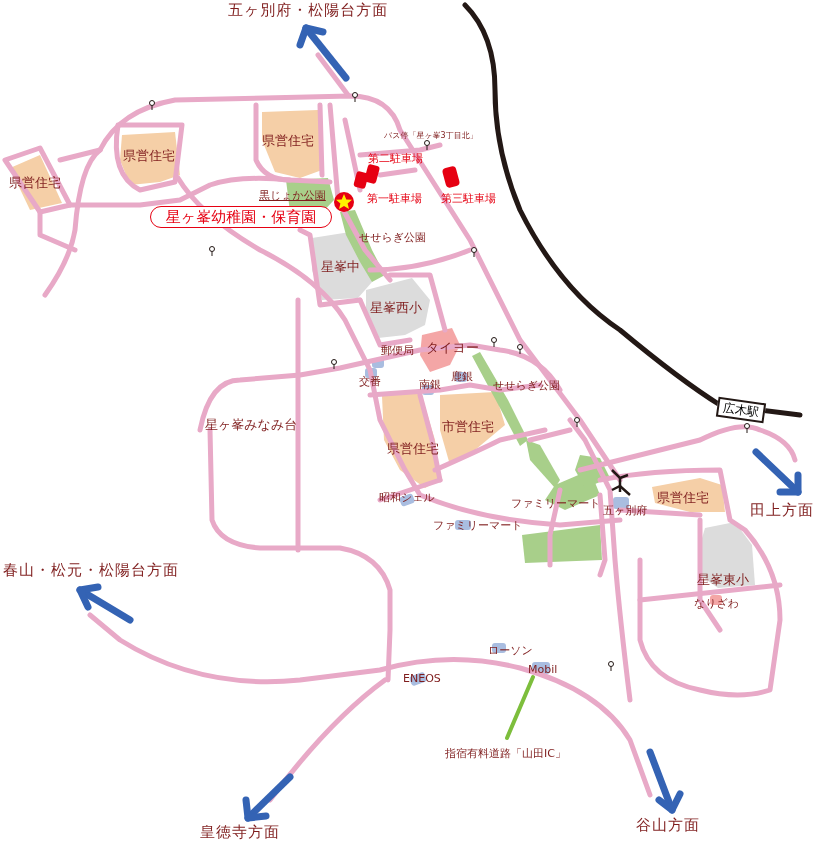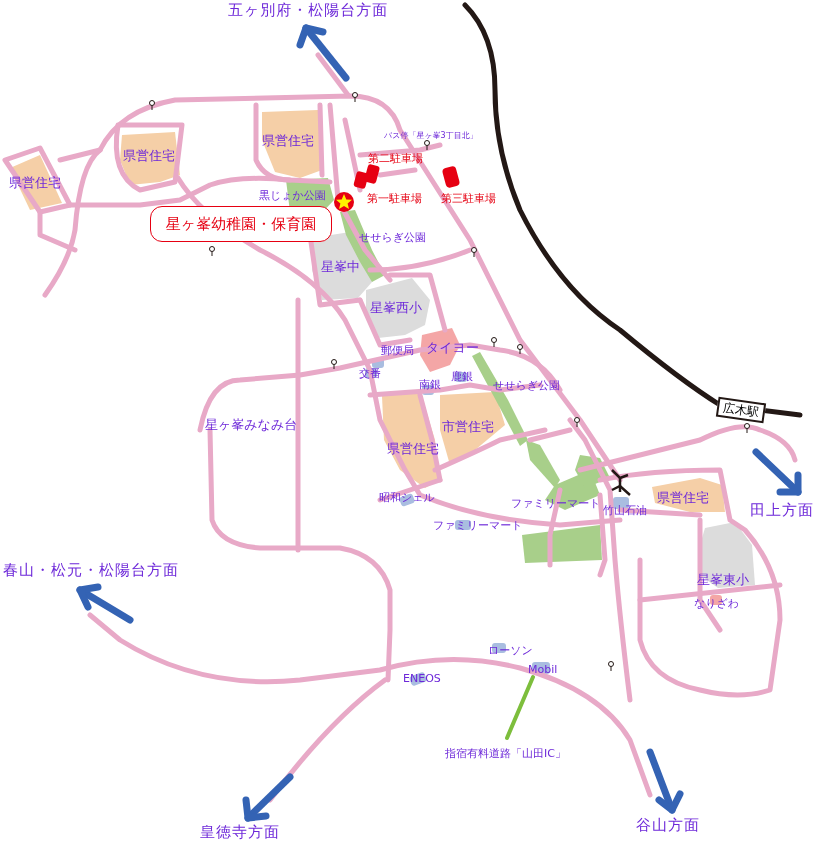--- a/index.html
+++ b/index.html
@@ -6,7 +6,7 @@
   body { width:818px; height:846px; position:relative; overflow:hidden;
          font-family:"DejaVu Sans", "Liberation Sans", sans-serif; }
   #map { position:absolute; left:0; top:0; width:818px; height:846px; }
-  .lbl { position:absolute; white-space:nowrap; color:#6d28d9; line-height:1; }
+  .lbl { position:absolute; white-space:nowrap; color:#7f1d1d; line-height:1; }
   .lbl.dir { font-size:15px; letter-spacing:1px; }
   .lbl.area { font-size:13px; }
   .lbl.small { font-size:11px; }

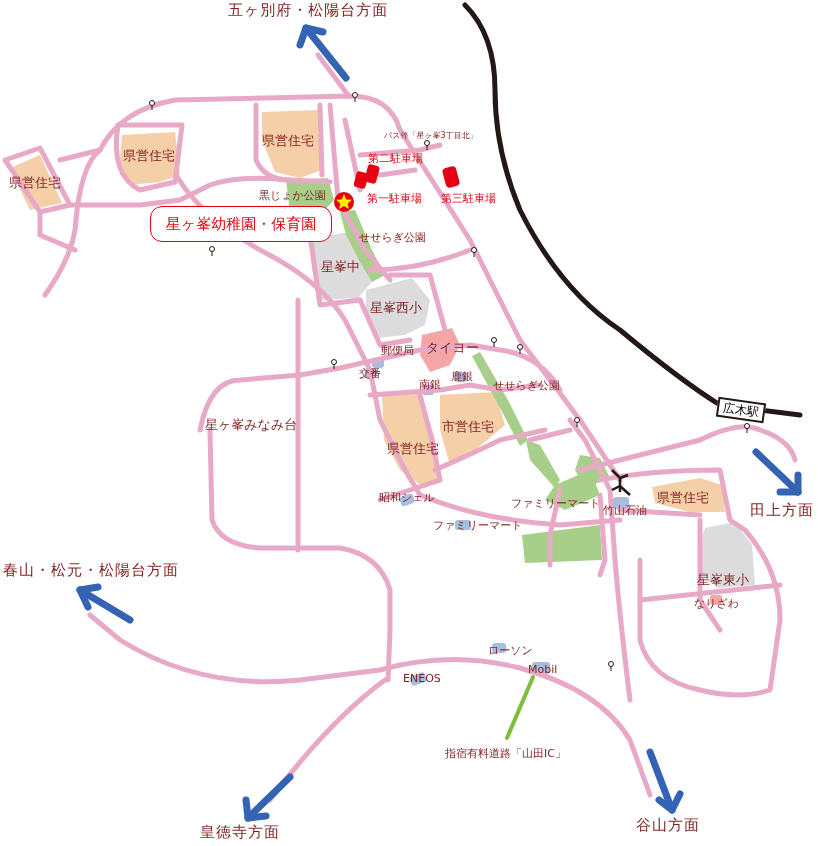--- a/index.html
+++ b/index.html
@@ -197,7 +197,7 @@
 <span class="lbl area" style="left:370px;top:301px;">星峯西小</span>
 <span class="lbl area" style="left:697px;top:557px;margin-top:16px;">星峯東小</span>
 
-<span class="lbl small" style="left:259px;top:190px;">黒じょか公園</span>
+<span class="lbl small" style="left:259px;top:190px;text-decoration:underline;">黒じょか公園</span>
 <span class="lbl small" style="left:359px;top:232px;">せせらぎ公園</span>
 <span class="lbl small" style="left:493px;top:380px;">せせらぎ公園</span>
 <span class="lbl small" style="left:511px;top:498px;">ファミリーマート</span>

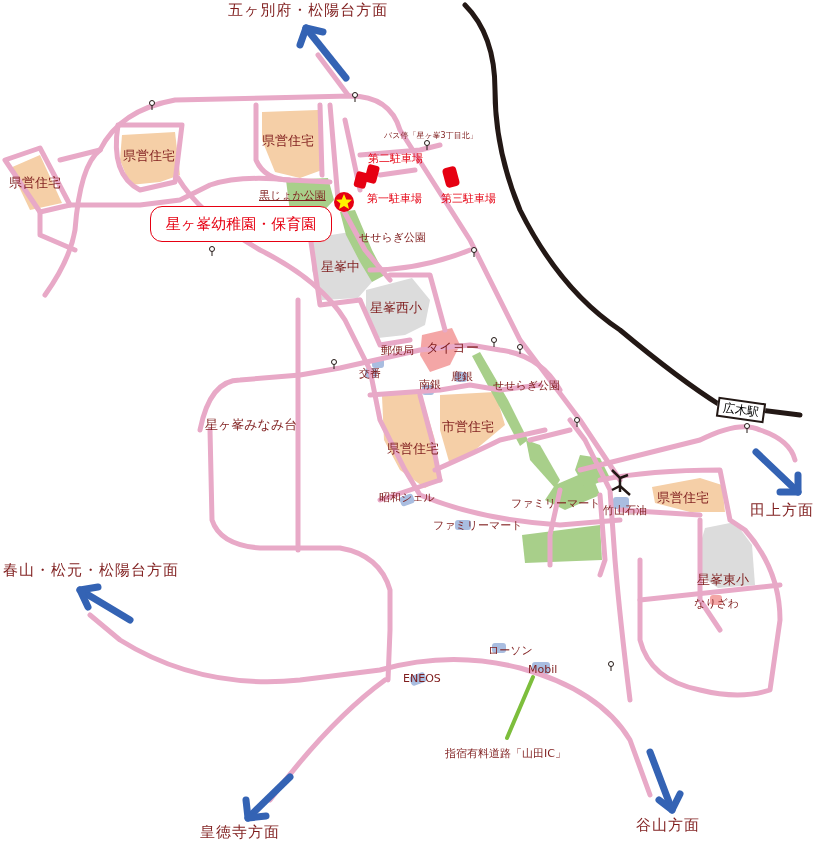--- a/index.html
+++ b/index.html
@@ -13,7 +13,7 @@
   .lbl.tiny { font-size:8px; }
   .lbl.red { color:#e60012; font-size:11px; }
   .lbl.red-big { color:#e60012; font-size:15px; }
-  .school-callout { position:absolute; left:150px; top:206px; width:182px; height:36px;
+  .school-callout { position:absolute; left:150px; top:206px; width:182px; height:22px;
        border:1.5px solid #e60012; border-radius:12px; background:#fff; box-sizing:border-box;
        display:flex; align-items:center; justify-content:center; }
   .station-box { position:absolute; left:717px; top:400px; width:48px; height:20px;

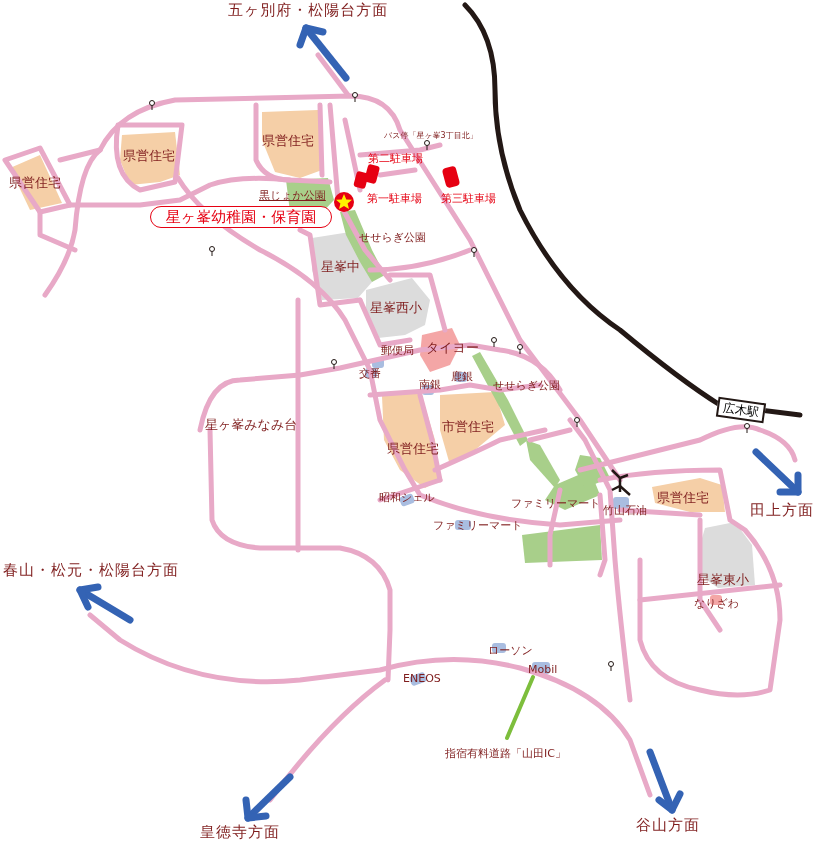--- a/index.html
+++ b/index.html
@@ -203,7 +203,7 @@
 <span class="lbl small" style="left:511px;top:498px;">ファミリーマート</span>
 
 <span class="lbl small" style="left:381px;top:345px;font-family:Liberation Serif, serif;">郵便局</span>
-<span class="lbl small" style="left:359px;top:368px;">交番</span>
+<span class="lbl small" style="left:359px;top:376px;">交番</span>
 <span class="lbl area" style="left:426px;top:341px;">タイヨー</span>
 <span class="lbl small" style="left:419px;top:379px;">南銀</span>
 <span class="lbl small" style="left:451px;top:371px;">鹿銀</span>

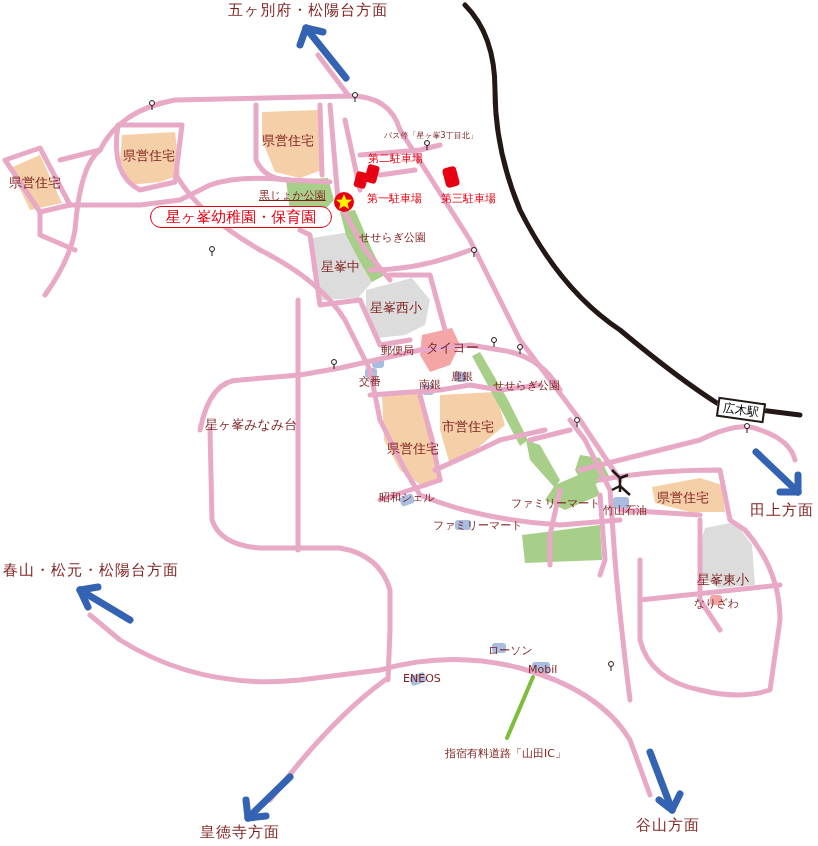--- a/index.html
+++ b/index.html
@@ -209,7 +209,7 @@
 <span class="lbl small" style="left:451px;top:371px;">鹿銀</span>
 <span class="lbl small" style="left:379px;top:492px;">昭和シェル</span>
 <span class="lbl small" style="left:433px;top:520px;">ファミリーマート</span>
-<span class="lbl small" style="left:603px;top:505px;">竹山石油</span>
+<span class="lbl small" style="left:603px;top:505px;">五ヶ別府</span>
 <span class="lbl small" style="left:694px;top:598px;">なりざわ</span>
 <span class="lbl small" style="left:488px;top:645px;">ローソン</span>
 <span class="lbl small" style="left:528px;top:664px;">Mobil</span>

